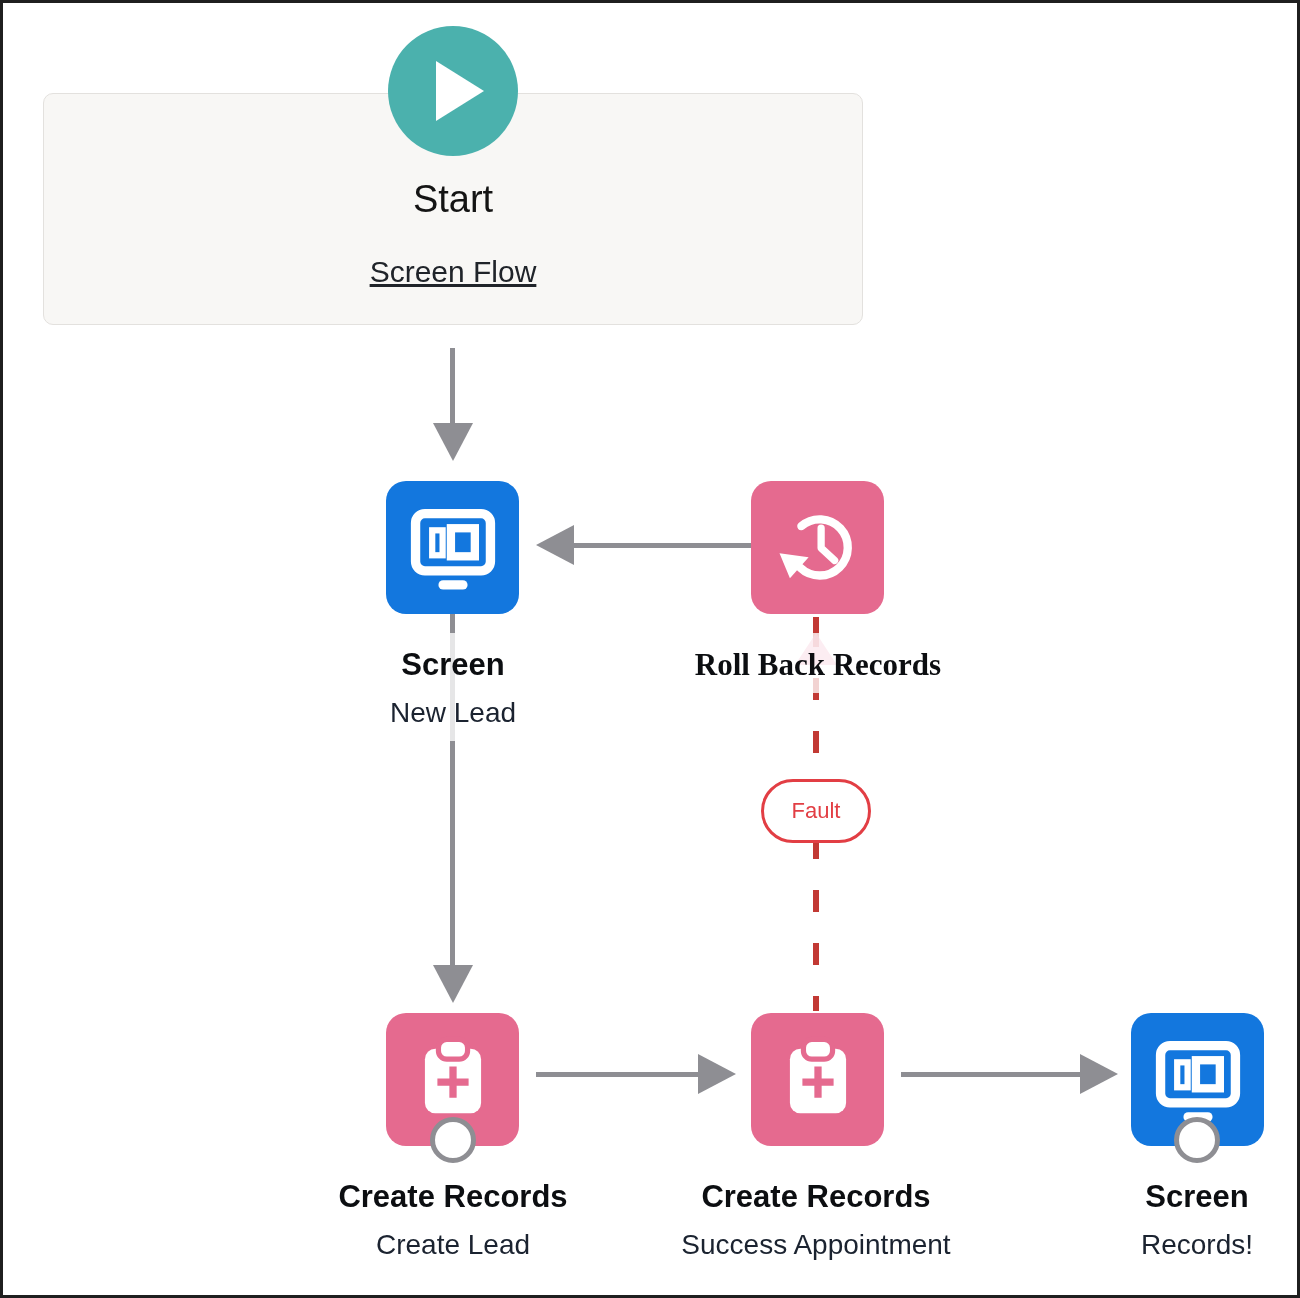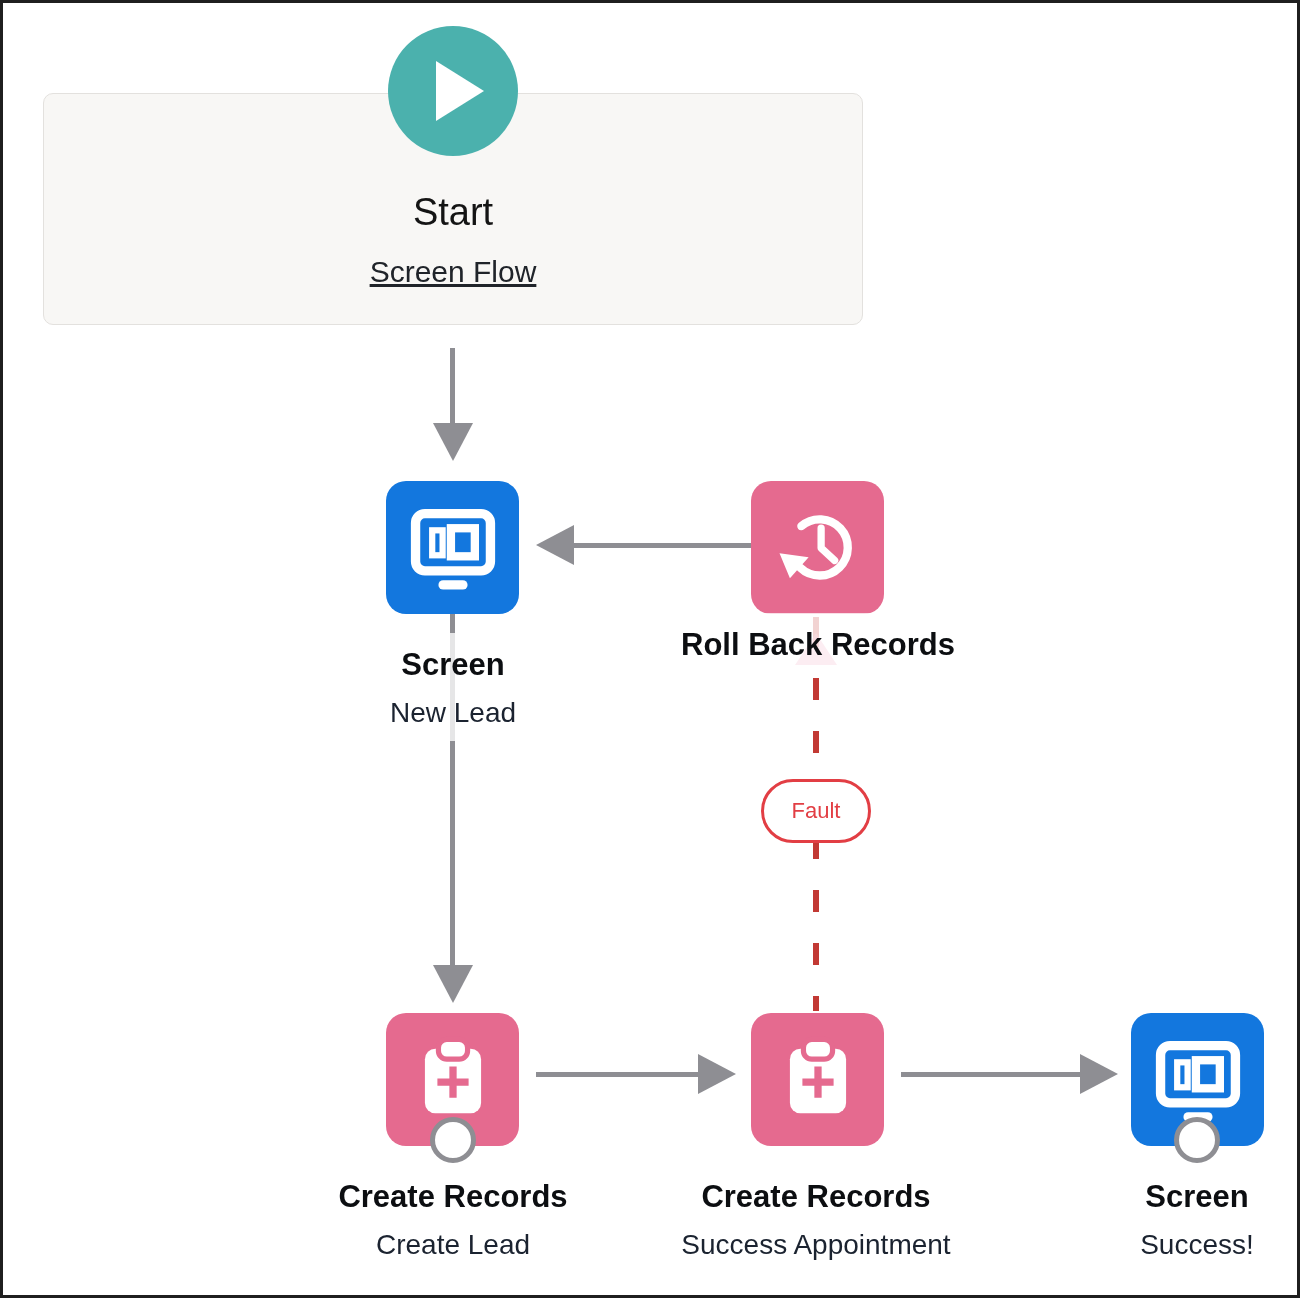--- a/index.html
+++ b/index.html
@@ -27,7 +27,7 @@
     border-left:48px solid #ffffff;
   }
   .start-title {
-    position:absolute; left:40px; top:188px; width:820px; text-align:center;
+    position:absolute; left:40px; top:175px; width:820px; text-align:center;
     font-size:38px; color:#141414; z-index:4;
   }
   .start-subtitle {

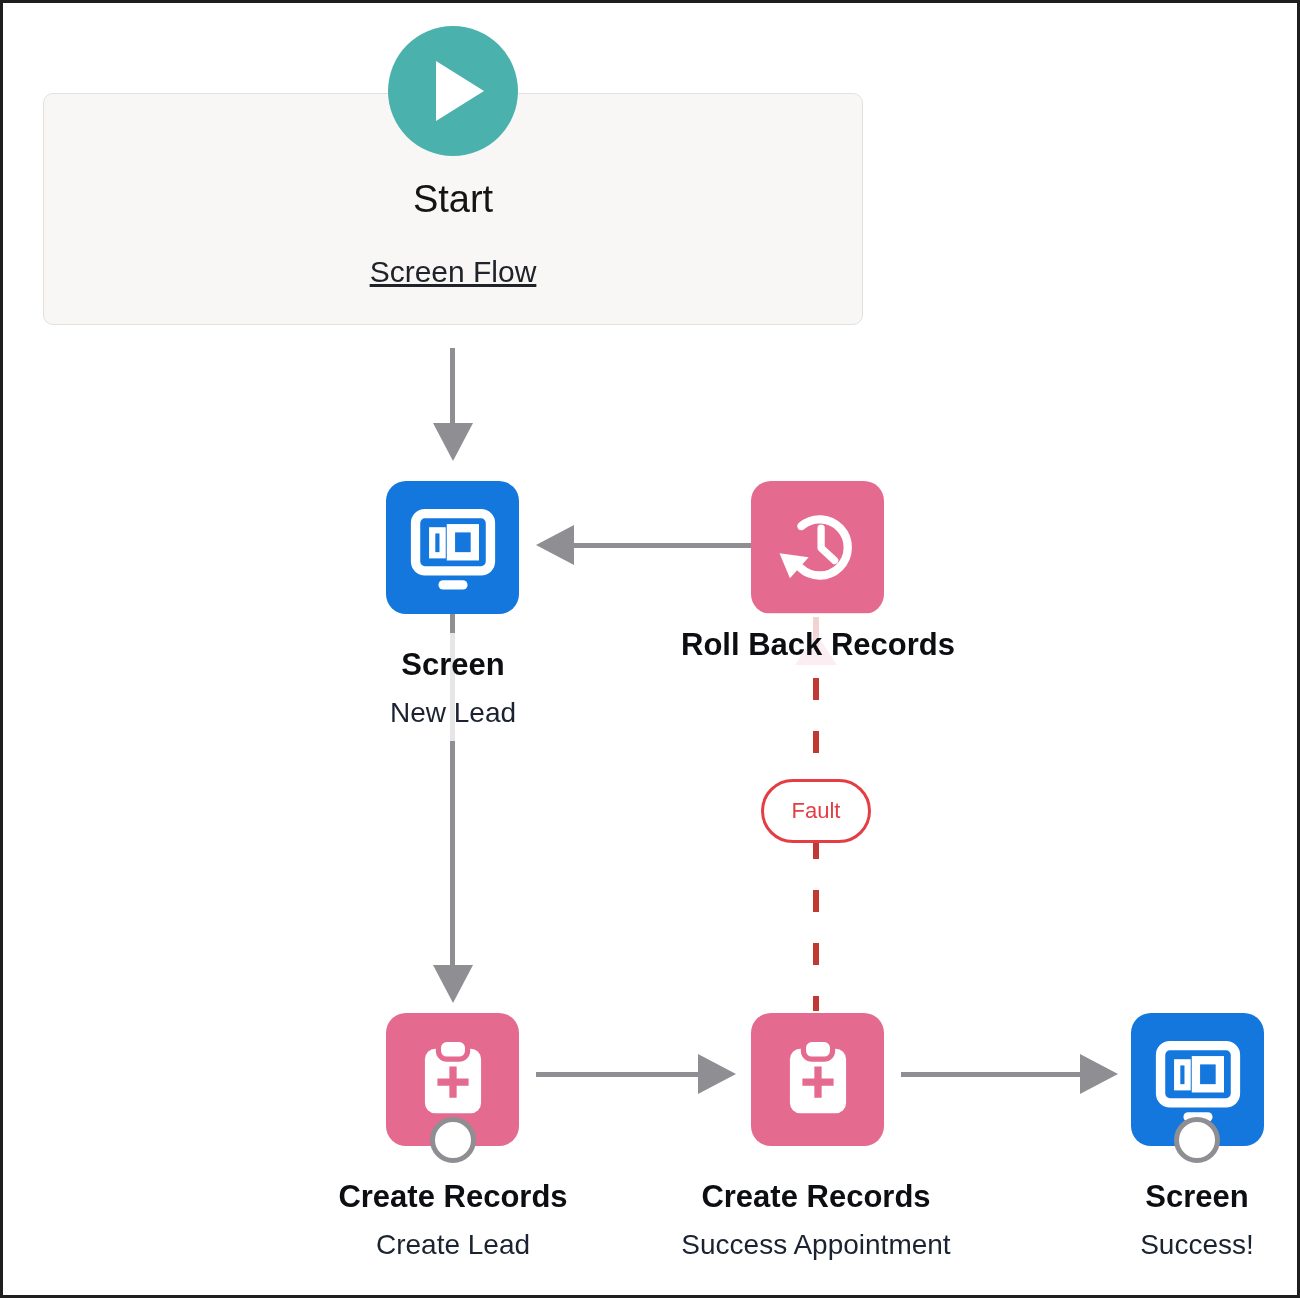--- a/index.html
+++ b/index.html
@@ -147,7 +147,7 @@
       <path d="M53 31 L53 50 L66 62" fill="none" stroke="#ffffff" stroke-width="7" stroke-linecap="round" stroke-linejoin="round"></path>
     </svg>
   </div>
-  <div class="node-label" style="left:815px; top:610px;">
+  <div class="node-label" style="left:815px; top:630px;font-family:Liberation Serif, serif;">
     <div class="title">Roll Back Records</div>
   </div>
 

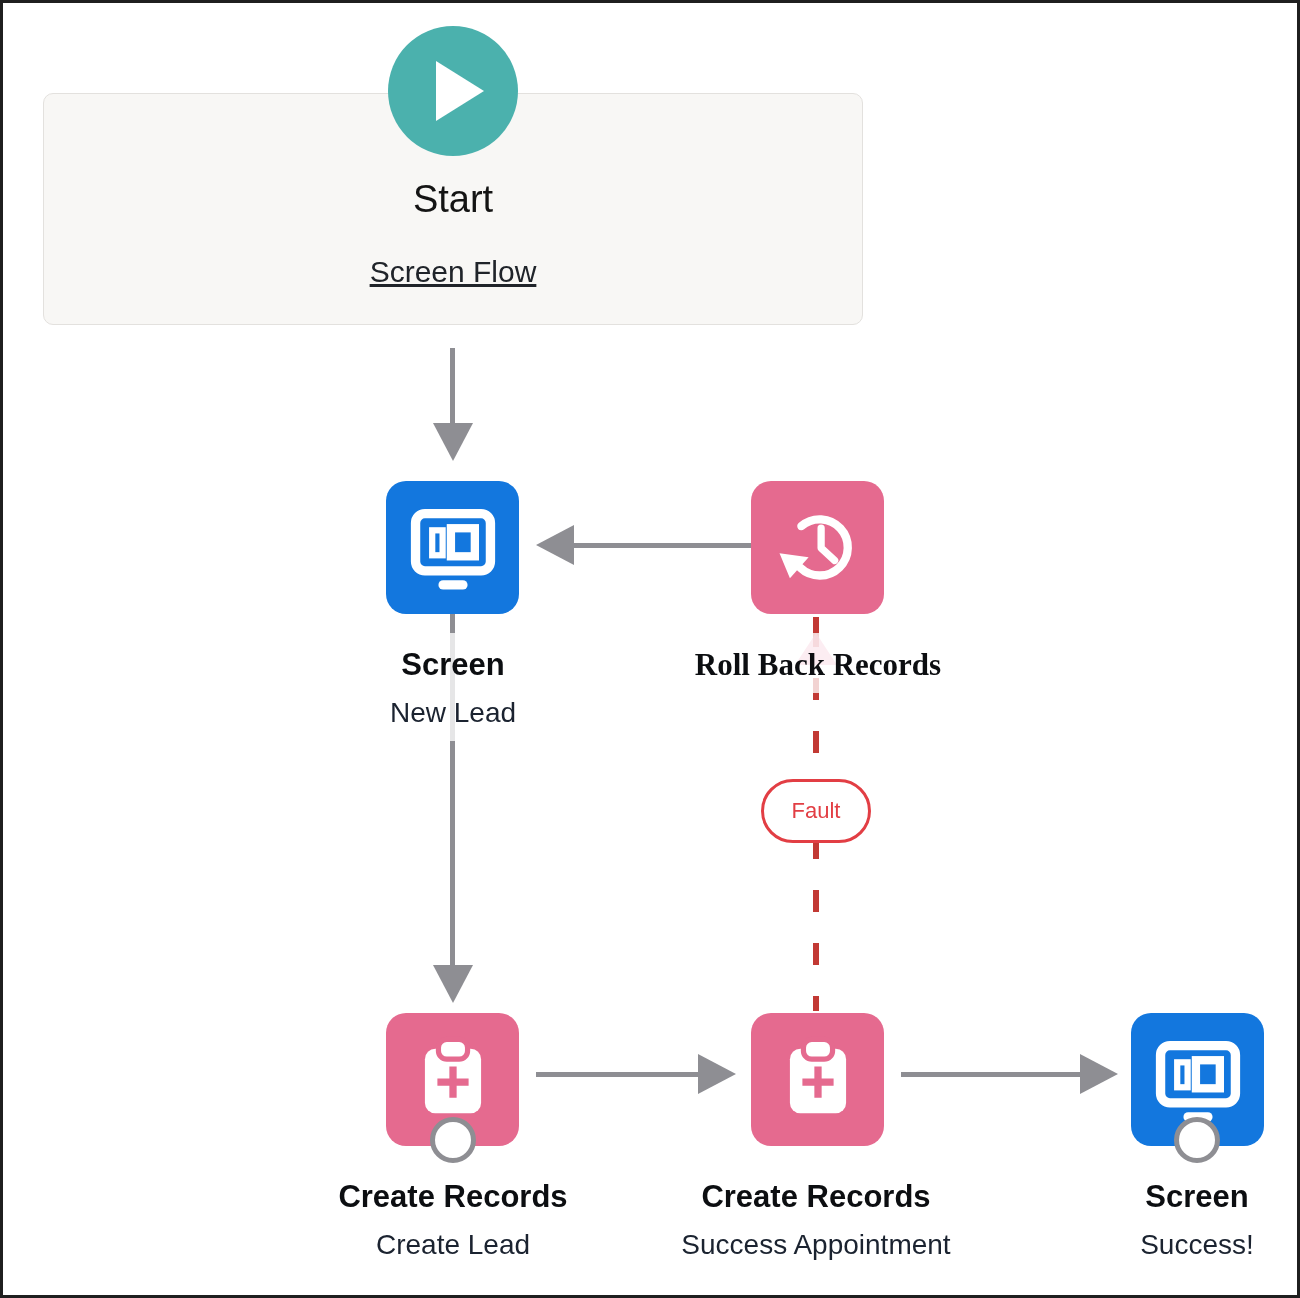--- a/index.html
+++ b/index.html
@@ -191,7 +191,7 @@
   <div class="endpoint-circle" style="left:1171px; top:1114px;"></div>
   <div class="node-label" style="left:1194px; top:1162px;">
     <div class="title">Screen</div>
-    <div class="subtitle">Success!</div>
+    <div class="subtitle">Records!</div>
   </div>
 
 </div>

